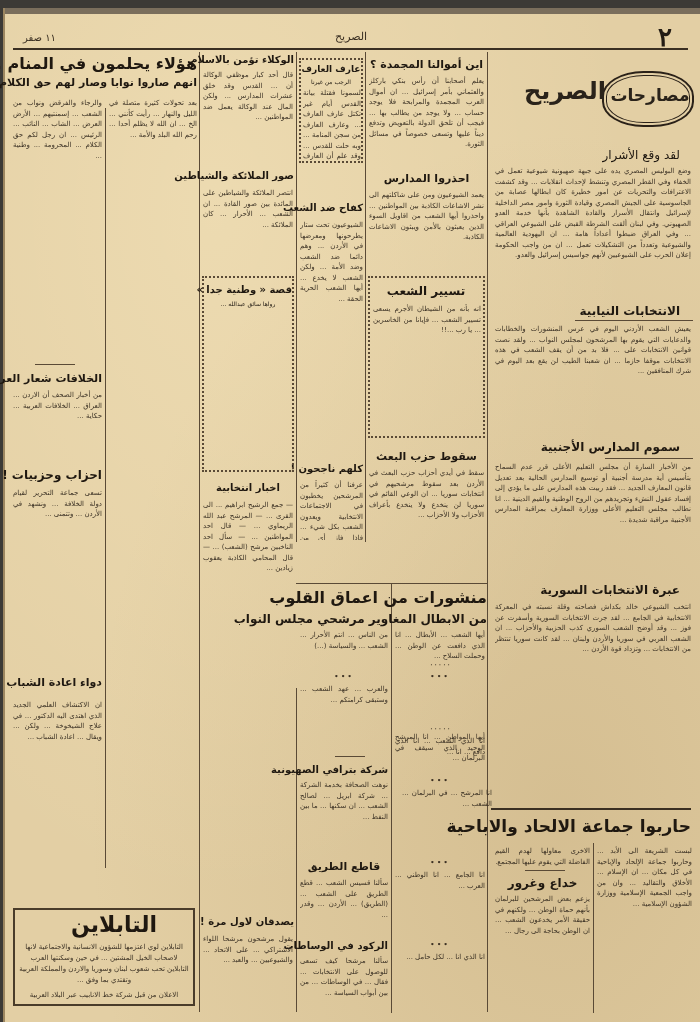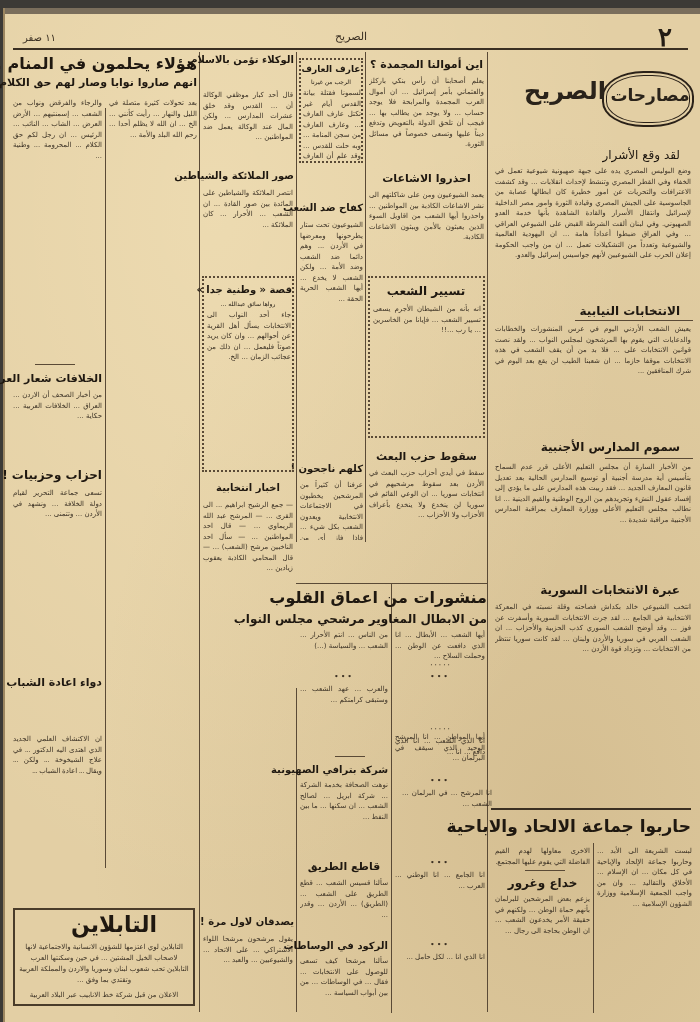--- a/index.html
+++ b/index.html
@@ -127,7 +127,7 @@
   <div class="text" style="left:295px; top:472px; width:63px; height:60px;">عرفنا أن كثيراً من المرشحين يخطبون في الاجتماعات الانتخابية ويعدون الشعب بكل شيء ... فاذا فاز أي من المرشحين كلهم ناجحون.</div>
 
   <div class="headline" style="left:197px; top:46px; width:92px; font-size:10px;">الوكلاء تؤمن بالاسلام</div>
-  <div class="text" style="left:198px; top:62px; width:90px; height:90px;margin-top:20px;">قال أحد كبار موظفي الوكالة أن ... القدس وقد خلق عشرات المدارس ... ولكن المال عند الوكالة يعمل ضد المواطنين ...</div>
+  <div class="text" style="left:198px; top:62px; width:90px; height:90px;">قال أحد كبار موظفي الوكالة أن ... القدس وقد خلق عشرات المدارس ... ولكن المال عند الوكالة يعمل ضد المواطنين ...</div>
   <div class="headline" style="left:197px; top:162px; width:92px; font-size:10px;">صور الملائكة والشياطين</div>
   <div class="text" style="left:198px; top:180px; width:90px; height:78px;">انتصر الملائكة والشياطين على المائدة بين صور القادة ... ان الشعب ... الأحرار ... كان الملائكة ...</div>
   <div class="box-dotted" style="left:197px; top:268px; width:92px; height:196px;"></div>

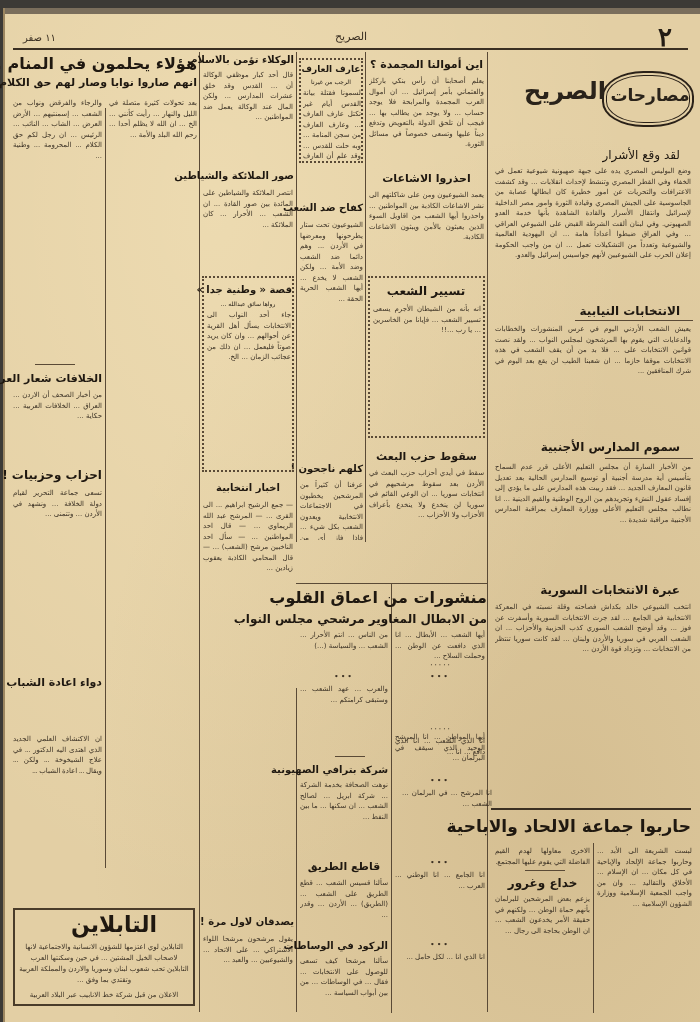--- a/index.html
+++ b/index.html
@@ -109,7 +109,7 @@
 
   <div class="headline" style="left:364px; top:50px; width:115px; font-size:11px;">اين أموالنا المجمدة ؟</div>
   <div class="text" style="left:364px; top:68px; width:115px; height:90px;">يعلم أصحابنا أن رأس بنكي باركلز والعثماني بأمر إسرائيل ... ان أموال العرب المجمدة والمرابحة فلا يوجد حساب ... ولا يوجد من يطالب بها ... فيجب أن تلحق الدولة بالتعويض وتدفع ديناً عليها وتسعى خصوصاً في مسائل الثورة.</div>
-  <div class="headline" style="left:364px; top:164px; width:115px; font-size:11px;">احذروا الاشاعات</div>
+  <div class="headline" style="left:364px; top:164px; width:115px; font-size:11px;">احذروا المدارس</div>
   <div class="text" style="left:364px; top:182px; width:115px; height:80px;">يعمد الشيوعيون ومن على شاكلتهم الى نشر الاشاعات الكاذبة بين المواطنين ... واحذروا أيها الشعب من اقاويل السوء الذين يعبثون بالأمن ويبثون الاشاعات الكاذبة.</div>
   <div class="box-dotted" style="left:363px; top:268px; width:117px; height:162px;"></div>
   <div class="headline" style="left:366px; top:276px; width:110px; font-size:12px;">تسيير الشعب</div>

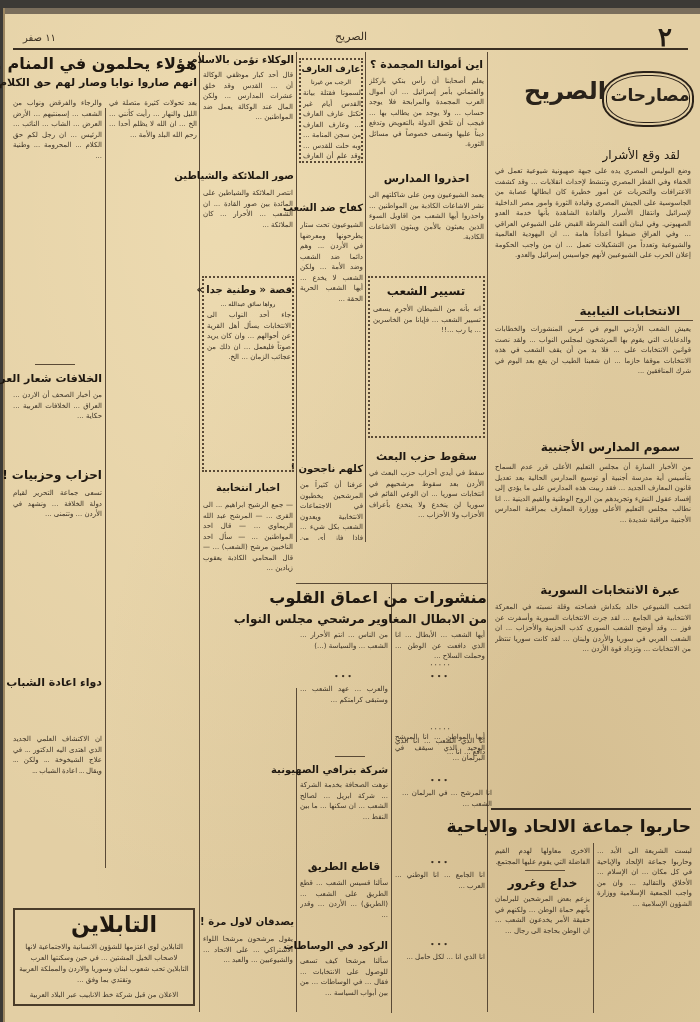--- a/index.html
+++ b/index.html
@@ -133,7 +133,6 @@
   <div class="box-dotted" style="left:197px; top:268px; width:92px; height:196px;"></div>
   <div class="headline" style="left:199px; top:276px; width:88px; font-size:10px;">قصة « وطنية جدا »</div>
   <div class="headline" style="left:199px; top:292px; width:88px; font-size:6px; font-weight:normal;">رواها سائق عبدالله ...</div>
-  <div class="text" style="left:202px; top:302px; width:84px; height:158px;">جاء أحد النواب الى الانتخابات يسأل أهل القرية عن أحوالهم ... وان كان يريد صوتاً فليعمل ... ان ذلك من عجائب الزمان ... الخ.</div>
   <div class="headline" style="left:197px; top:474px; width:92px; font-size:10px;">اخبار انتخابية</div>
   <div class="text" style="left:198px; top:492px; width:90px; height:390px;">— جمع الرشيح ابراهيم ... الى القرى ... — المرشح عبد الله الريماوي ... — قال احد المواطنين ... — سأل احد الناخبين مرشح (الشعب) ... — قال المحامي الكاذبة يعقوب زيادين ...</div>
 

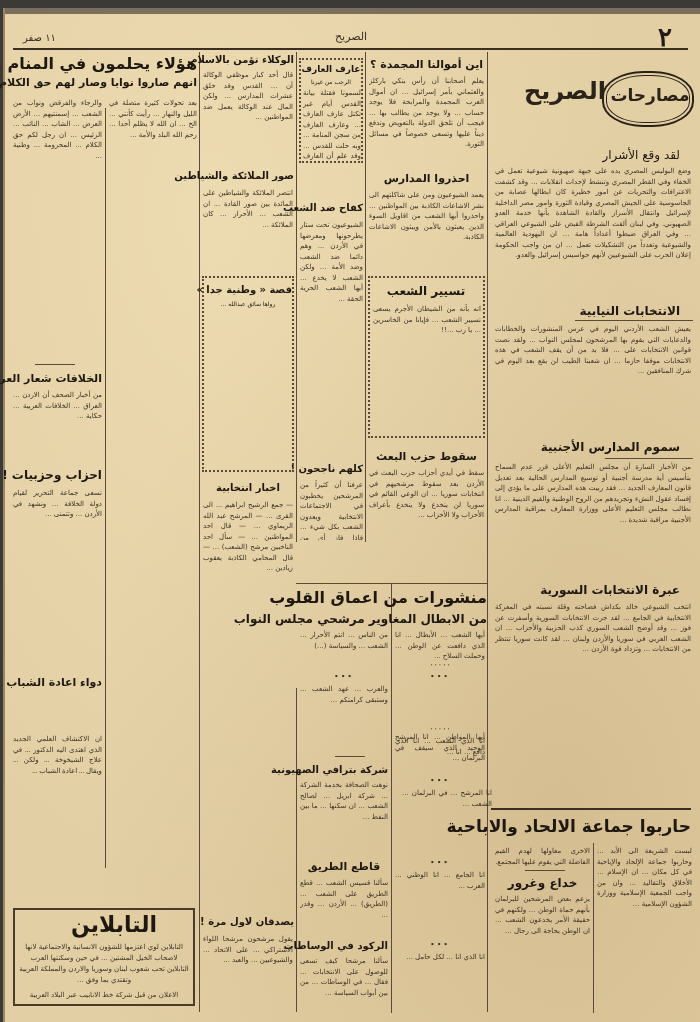--- a/index.html
+++ b/index.html
@@ -178,7 +178,7 @@
   <div class="headline" style="left:8px; top:460px; width:89px; font-size:12px;">احزاب وحزبيات !</div>
   <div class="text" style="left:8px; top:480px; width:89px; height:150px;">تسعى جماعة التحرير لقيام دولة الخلافة ... ونشهد في الأردن ... وتتمنى ...</div>
   <div class="headline" style="left:8px; top:668px; width:89px; font-size:11px;">دواء اعادة الشباب</div>
-  <div class="text" style="left:8px; top:726px; width:89px; height:172px;font-family:Liberation Serif, serif;">ان الاكتشاف العلمي الجديد الذي اهتدى اليه الدكتور ... في علاج الشيخوخة ... ولكن ... ويقال ... اعادة الشباب ...</div>
+  <div class="text" style="left:8px; top:692px; width:89px; height:172px;">ان الاكتشاف العلمي الجديد الذي اهتدى اليه الدكتور ... في علاج الشيخوخة ... ولكن ... ويقال ... اعادة الشباب ...</div>
 
   <div class="box-solid" style="left:8px; top:900px; width:182px; height:98px; border-width:2px;"></div>
   <div class="headline ad-title" style="left:10px; top:904px; width:178px; font-size:22px;">التابلاين</div>

